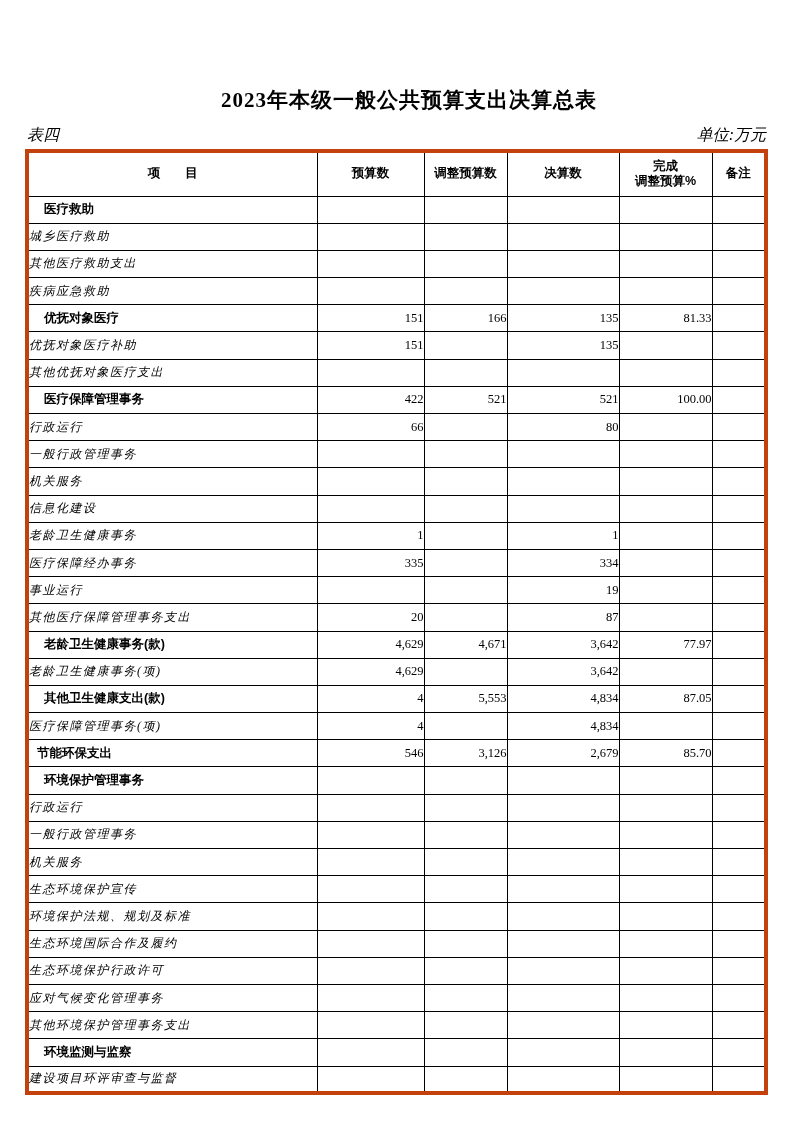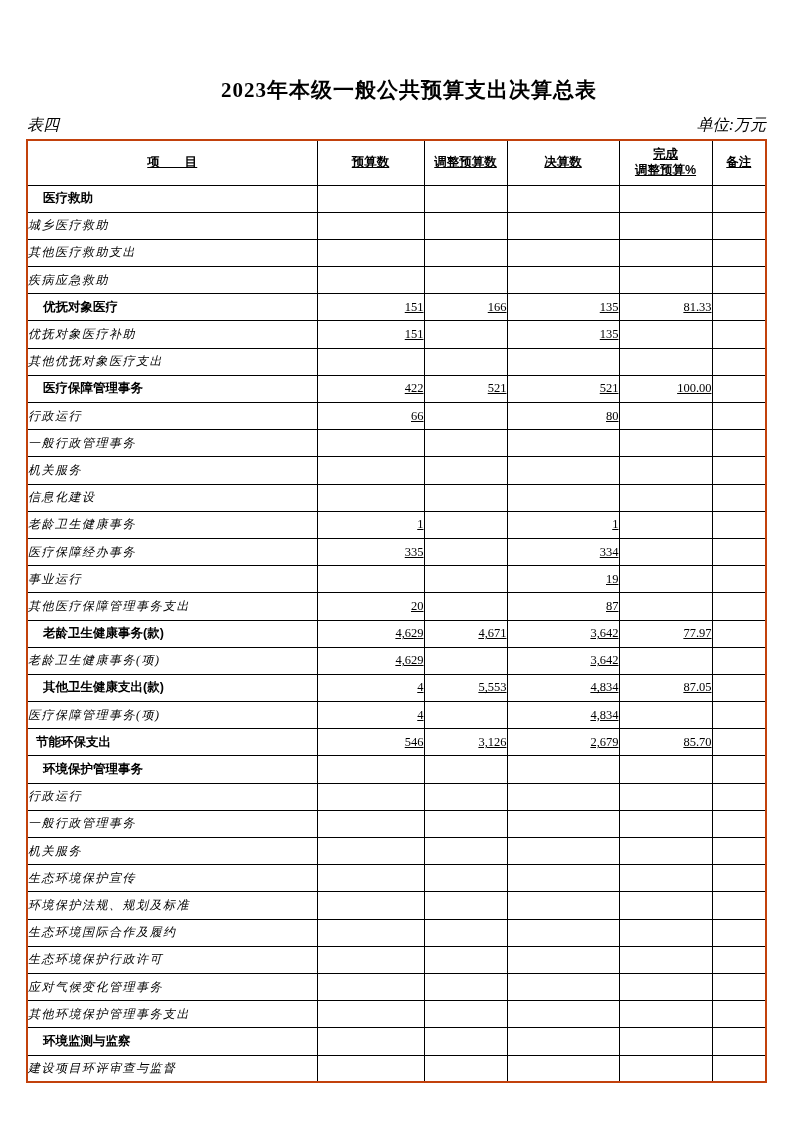--- a/index.html
+++ b/index.html
@@ -16,7 +16,7 @@
     overflow: hidden;
   }
   .title {
-    margin: 0;
+    margin: 10px;
     padding-top: 76px;
     text-align: center;
     font-size: 21px;

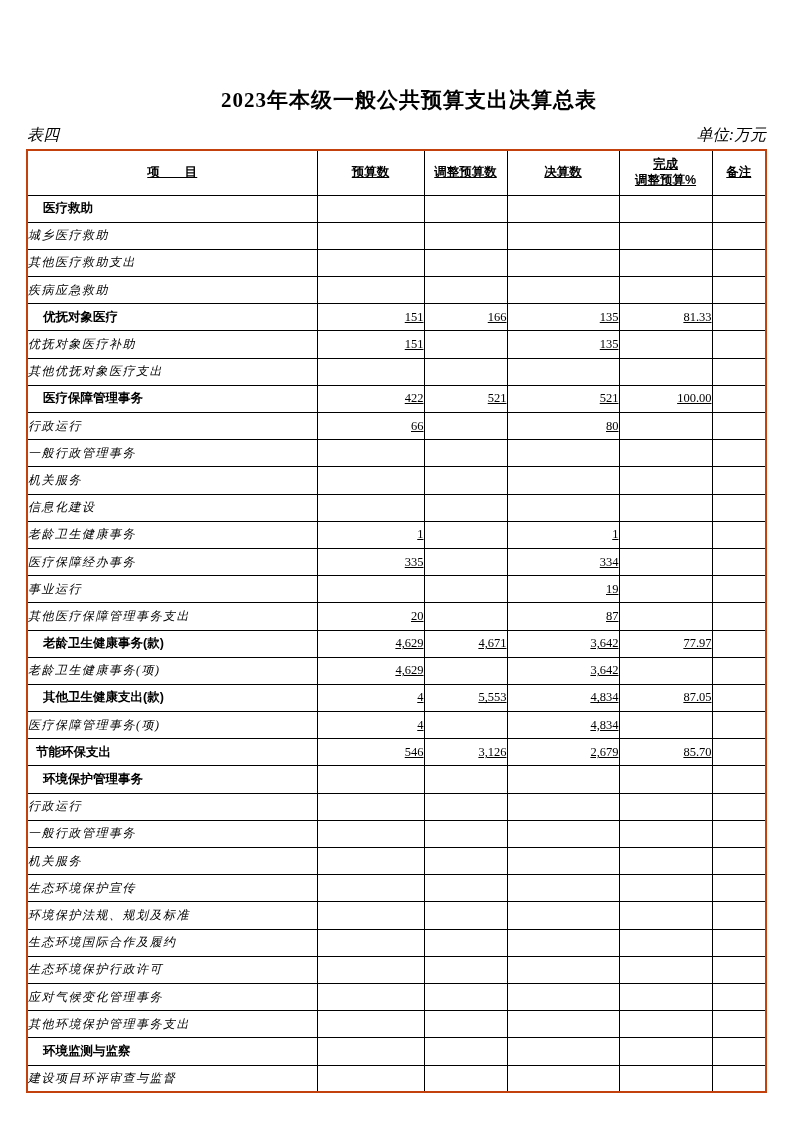--- a/index.html
+++ b/index.html
@@ -40,8 +40,7 @@
     margin: 0 auto;
     border-collapse: collapse;
     table-layout: fixed;
-    border: 2px solid #c2410c;
-    text-decoration: underline;
+    border: 4px solid #c2410c;
   }
   table.budget th, table.budget td {
     border: 1px solid #000;

